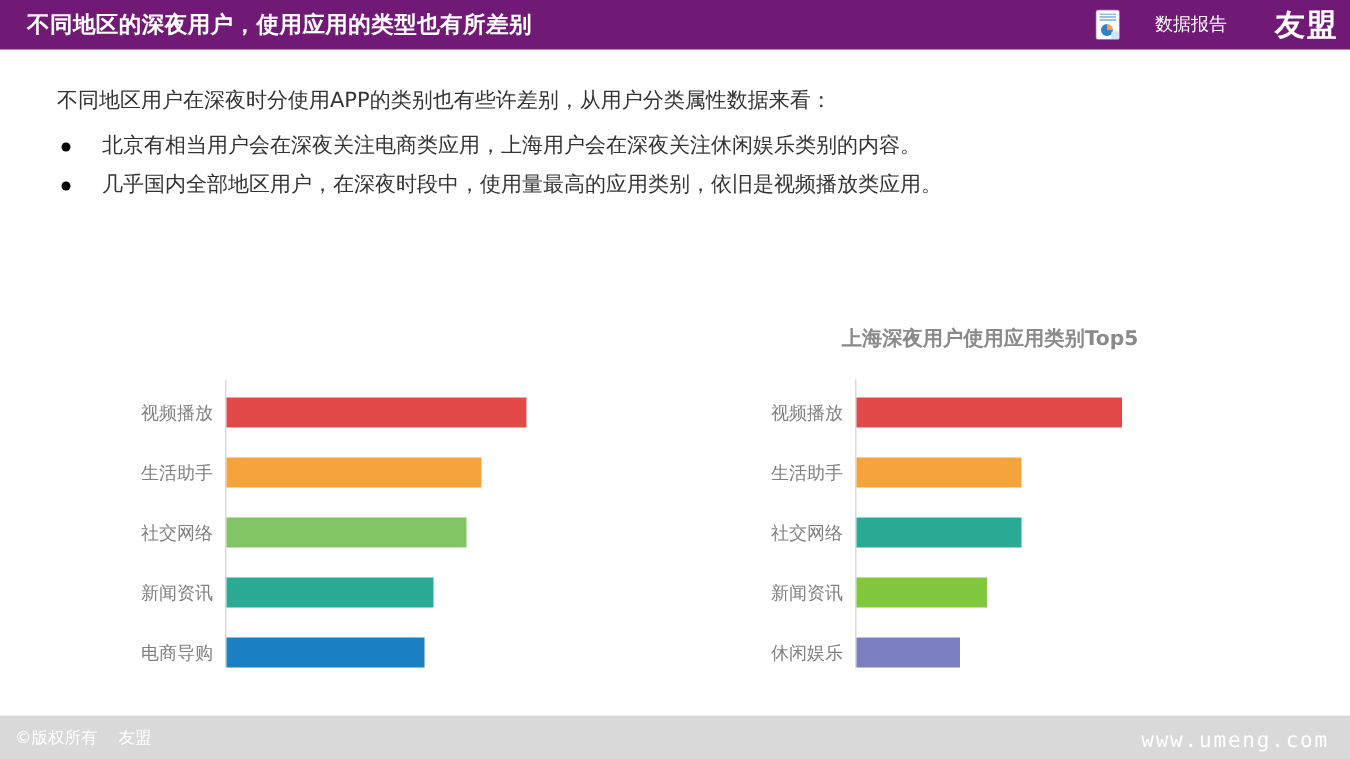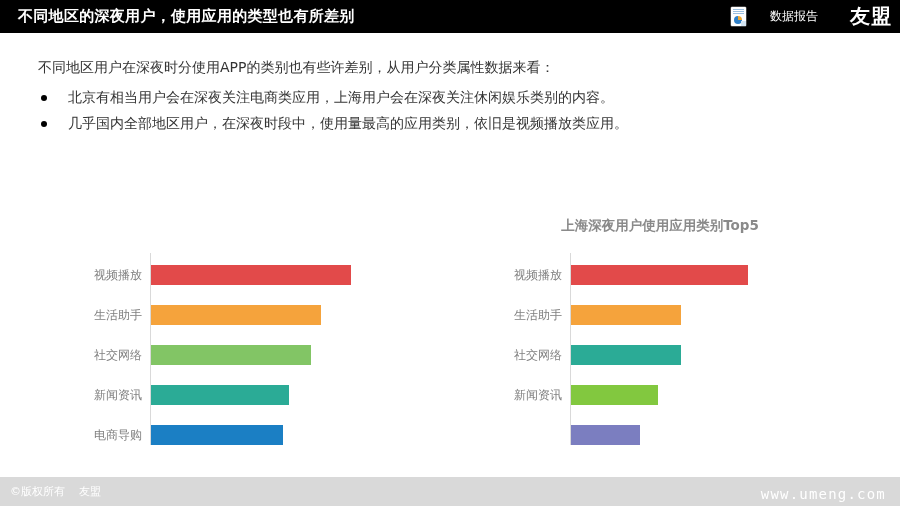--- a/index.html
+++ b/index.html
@@ -24,7 +24,7 @@
     left: 0; top: 0;
     width: 900px;
     height: 33px;
-    background: #000000;
+    background: #701a75;
     display: flex;
     align-items: center;
     box-sizing: border-box;

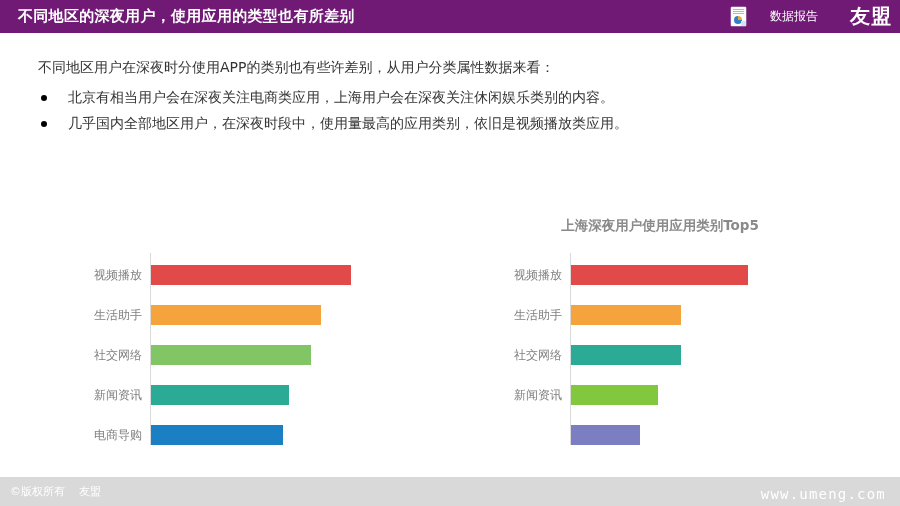--- a/index.html
+++ b/index.html
@@ -320,6 +320,7 @@
           <div class="bar" style="width: 86.73px; background: rgb(130, 200, 63);"></div>
         </div>
         <div class="bar-row" style="top:172px">
+          <div class="bar-label">休闲娱乐</div>
           <div class="bar" style="width: 69.03px; background: rgb(123, 126, 192);"></div>
         </div>
       </div>

